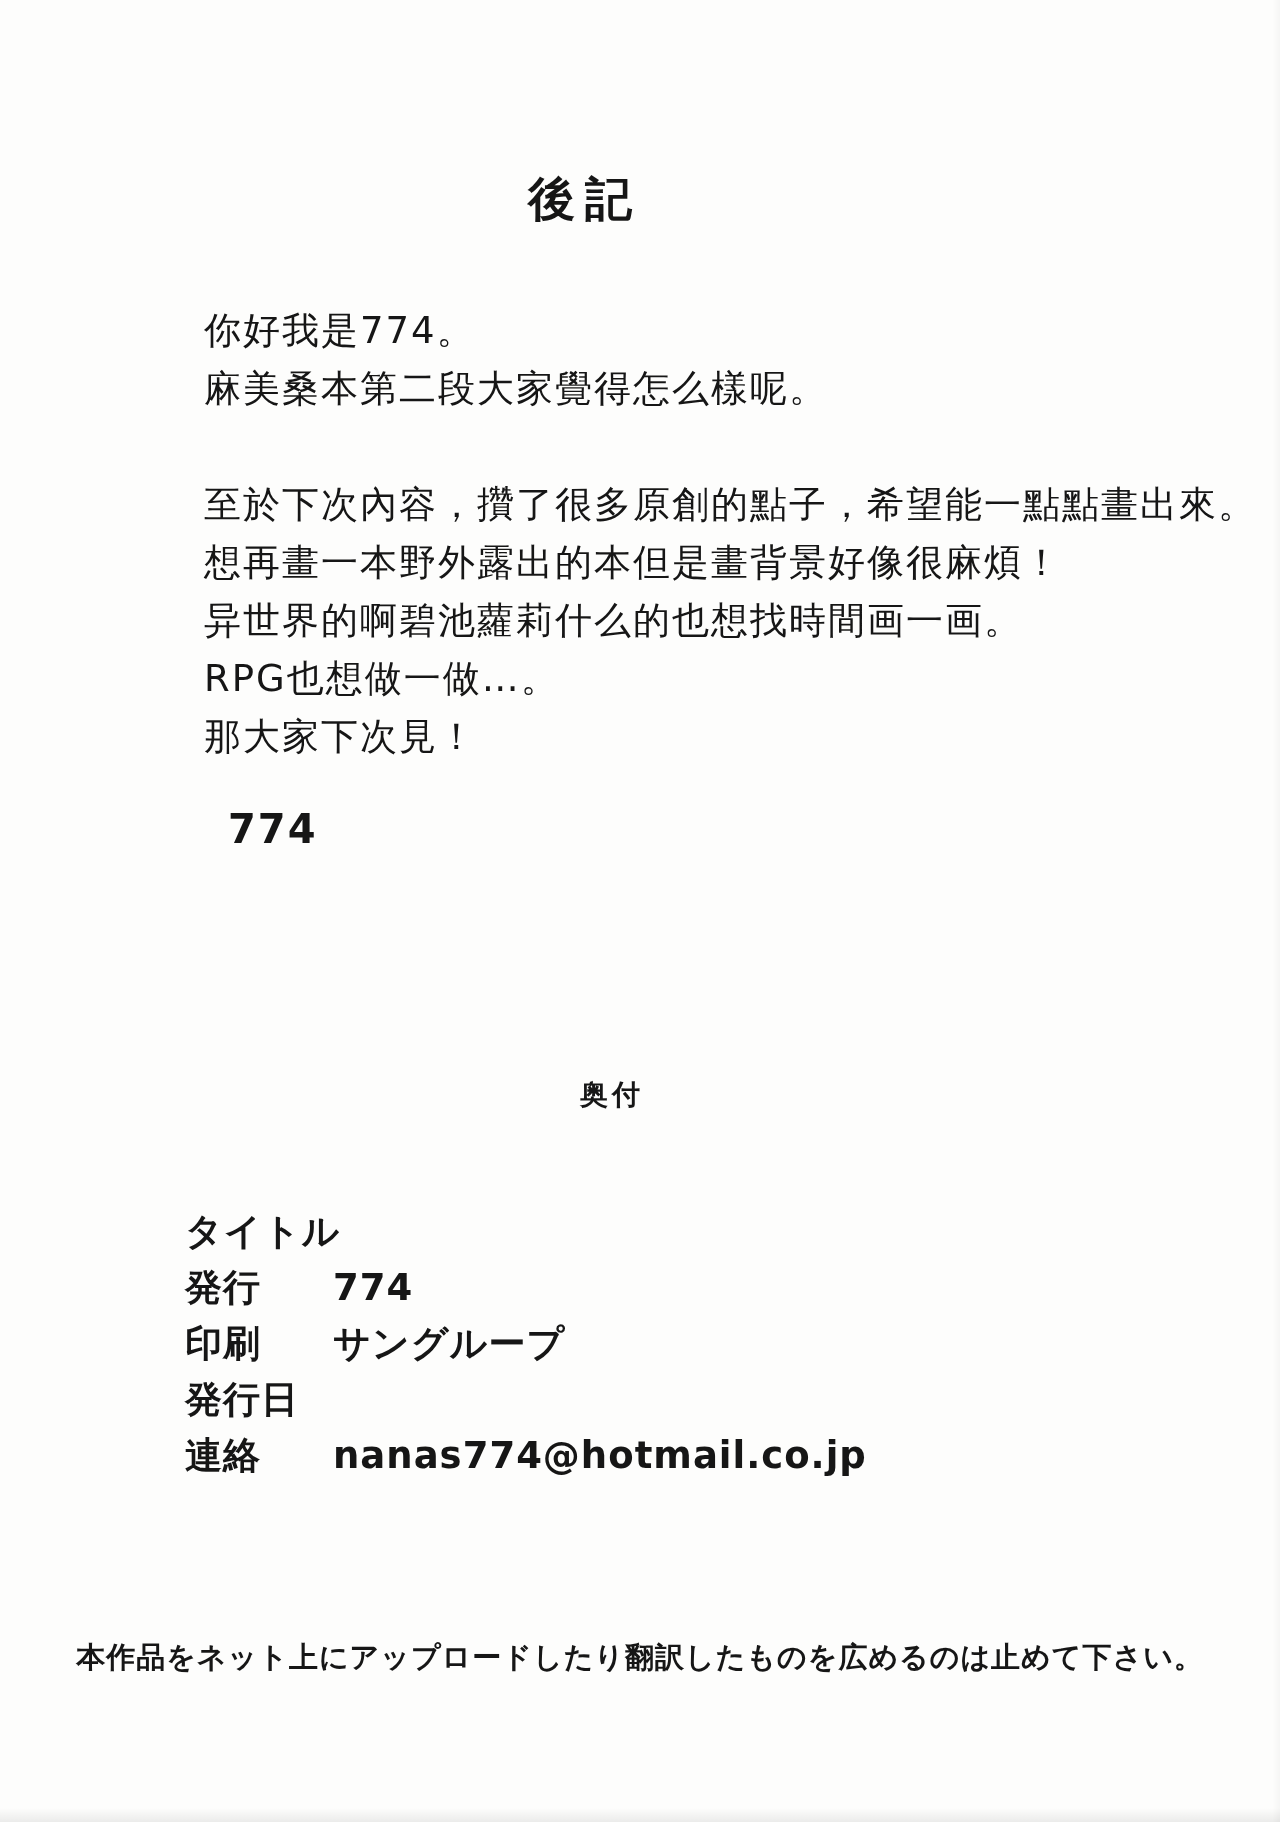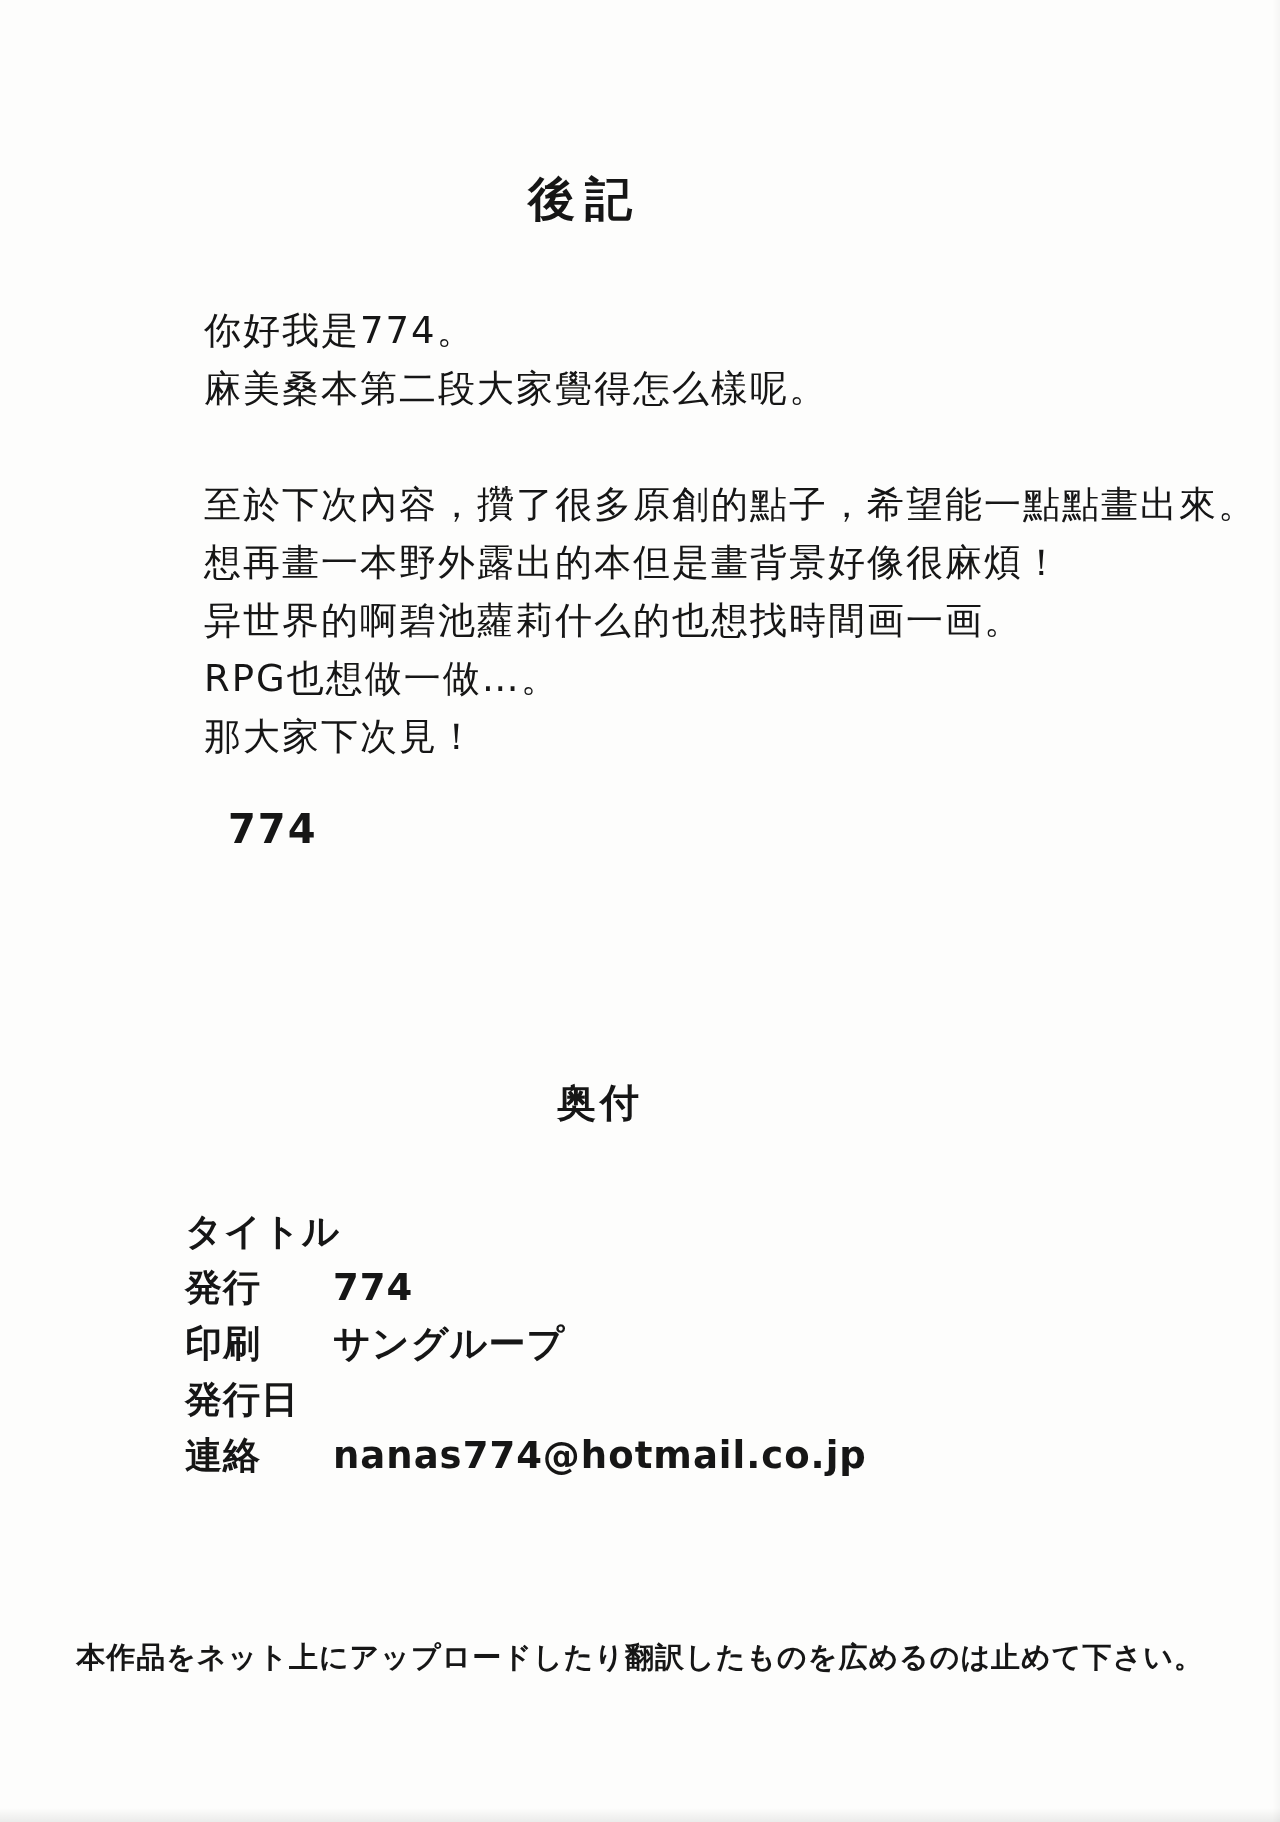--- a/index.html
+++ b/index.html
@@ -70,11 +70,11 @@
   .colophon-title {
     position: absolute;
     top: 1076px;
-    left: 0;
+    left: 12px;
     width: 1200px;
     margin: 0;
     text-align: center;
-    font-size: 39px;
+    font-size: 28px;
     font-weight: 800;
     letter-spacing: 4px;
   }

